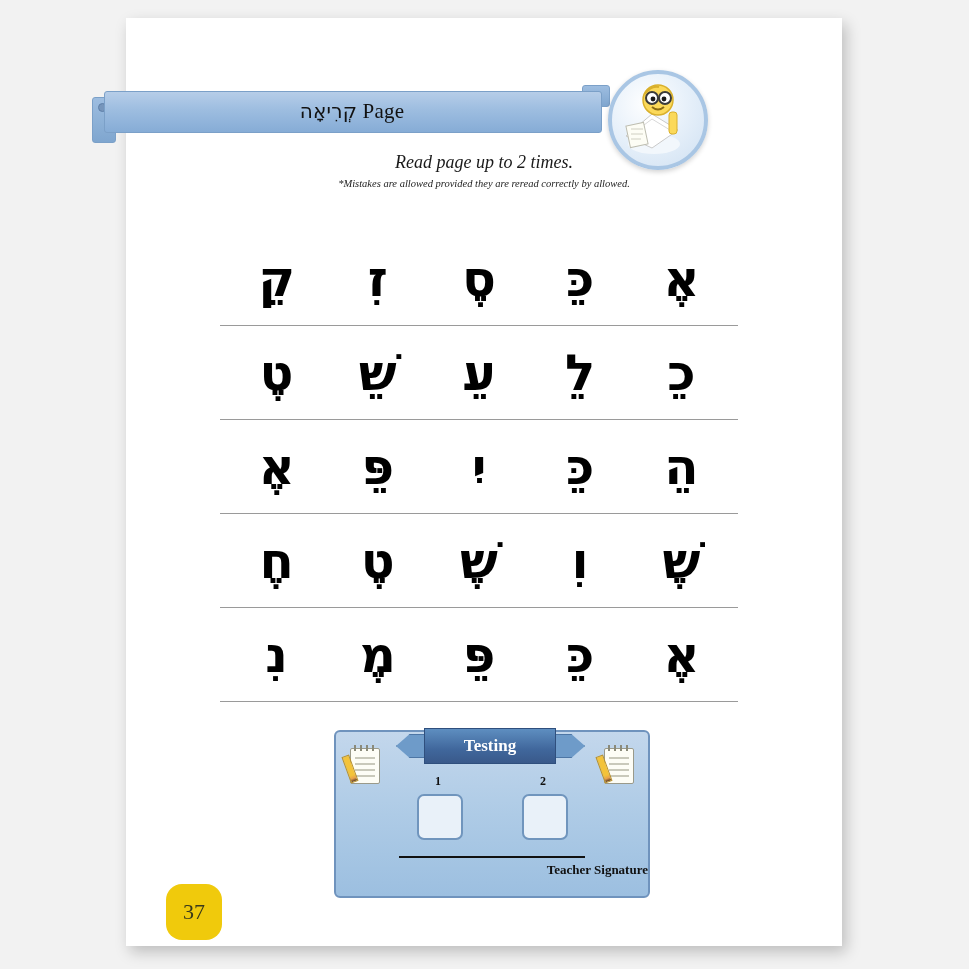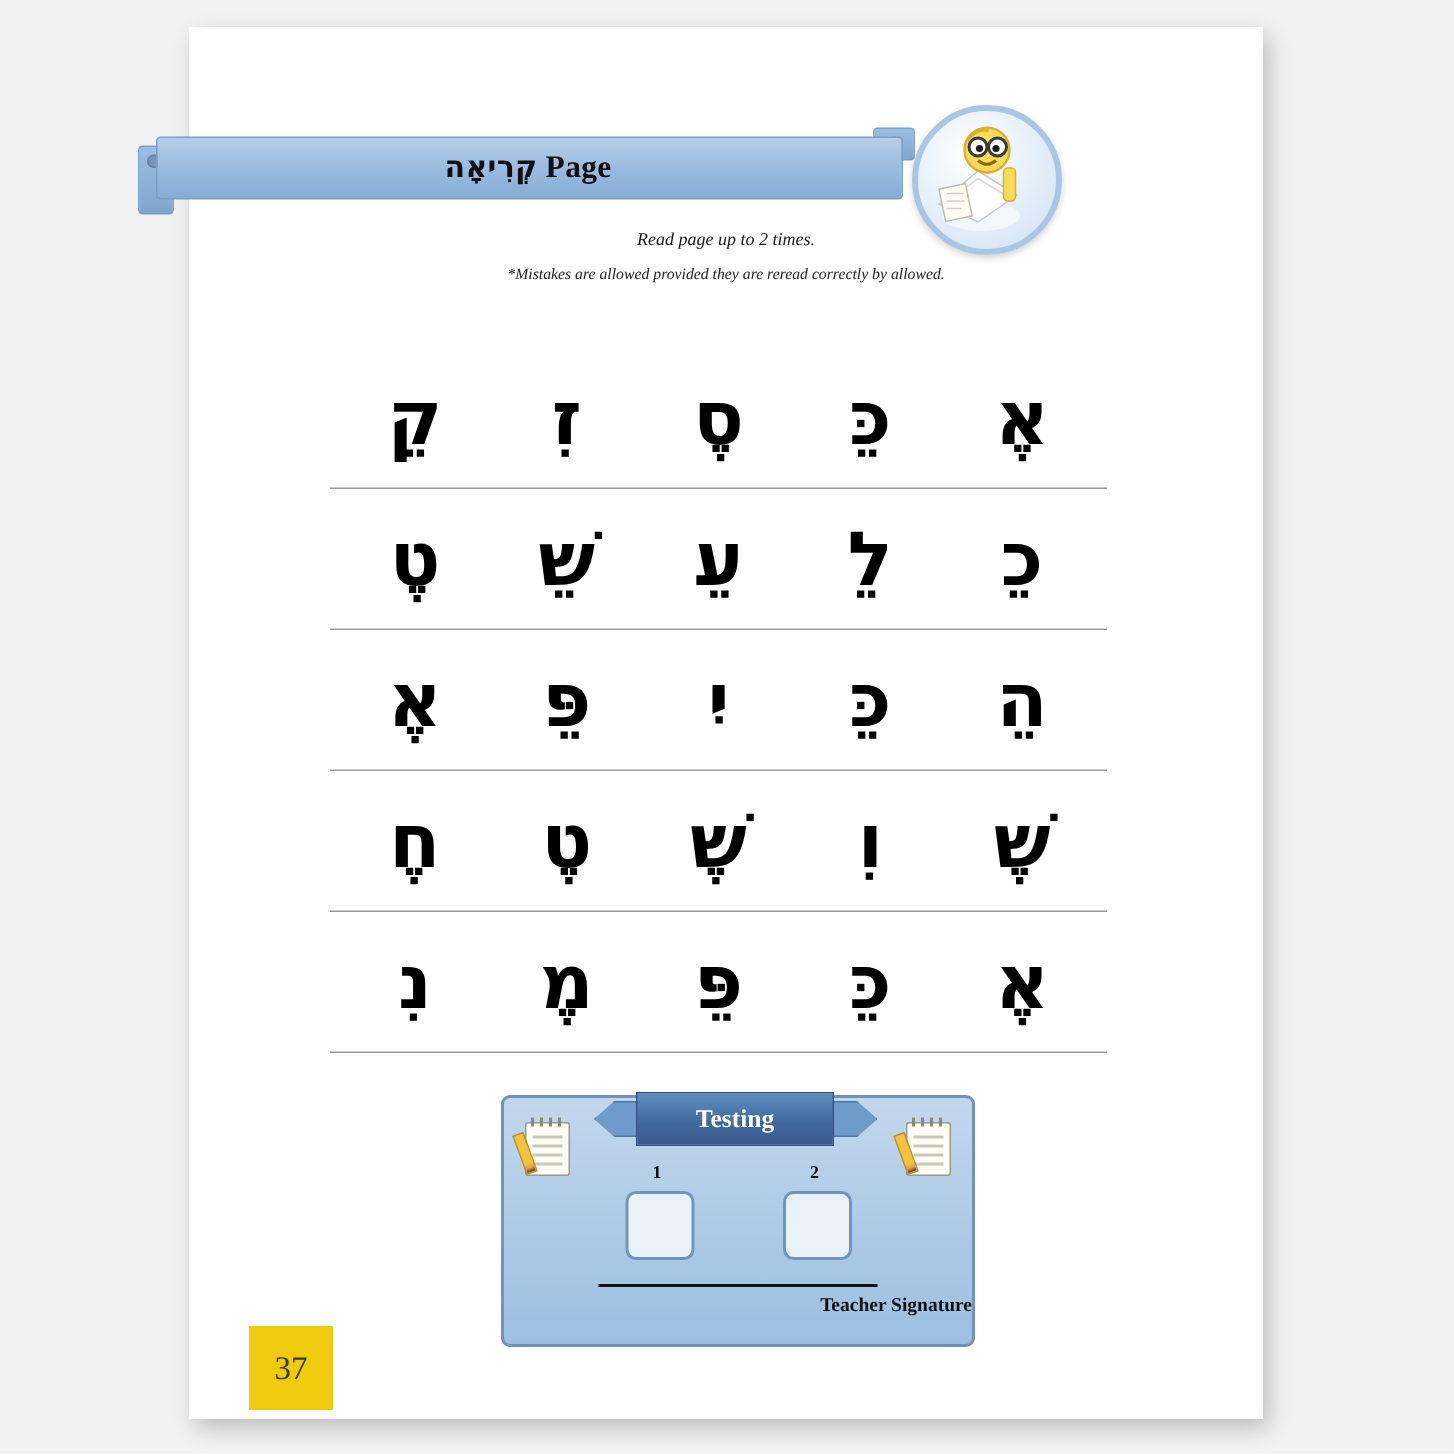--- a/index.html
+++ b/index.html
@@ -87,7 +87,6 @@
     color: #111;
     font-family: "Liberation Serif", serif;
     letter-spacing: 0.2px;
-    font-weight: bold;
   }
   .banner-title .heb {
     font-family: "DejaVu Sans", sans-serif;

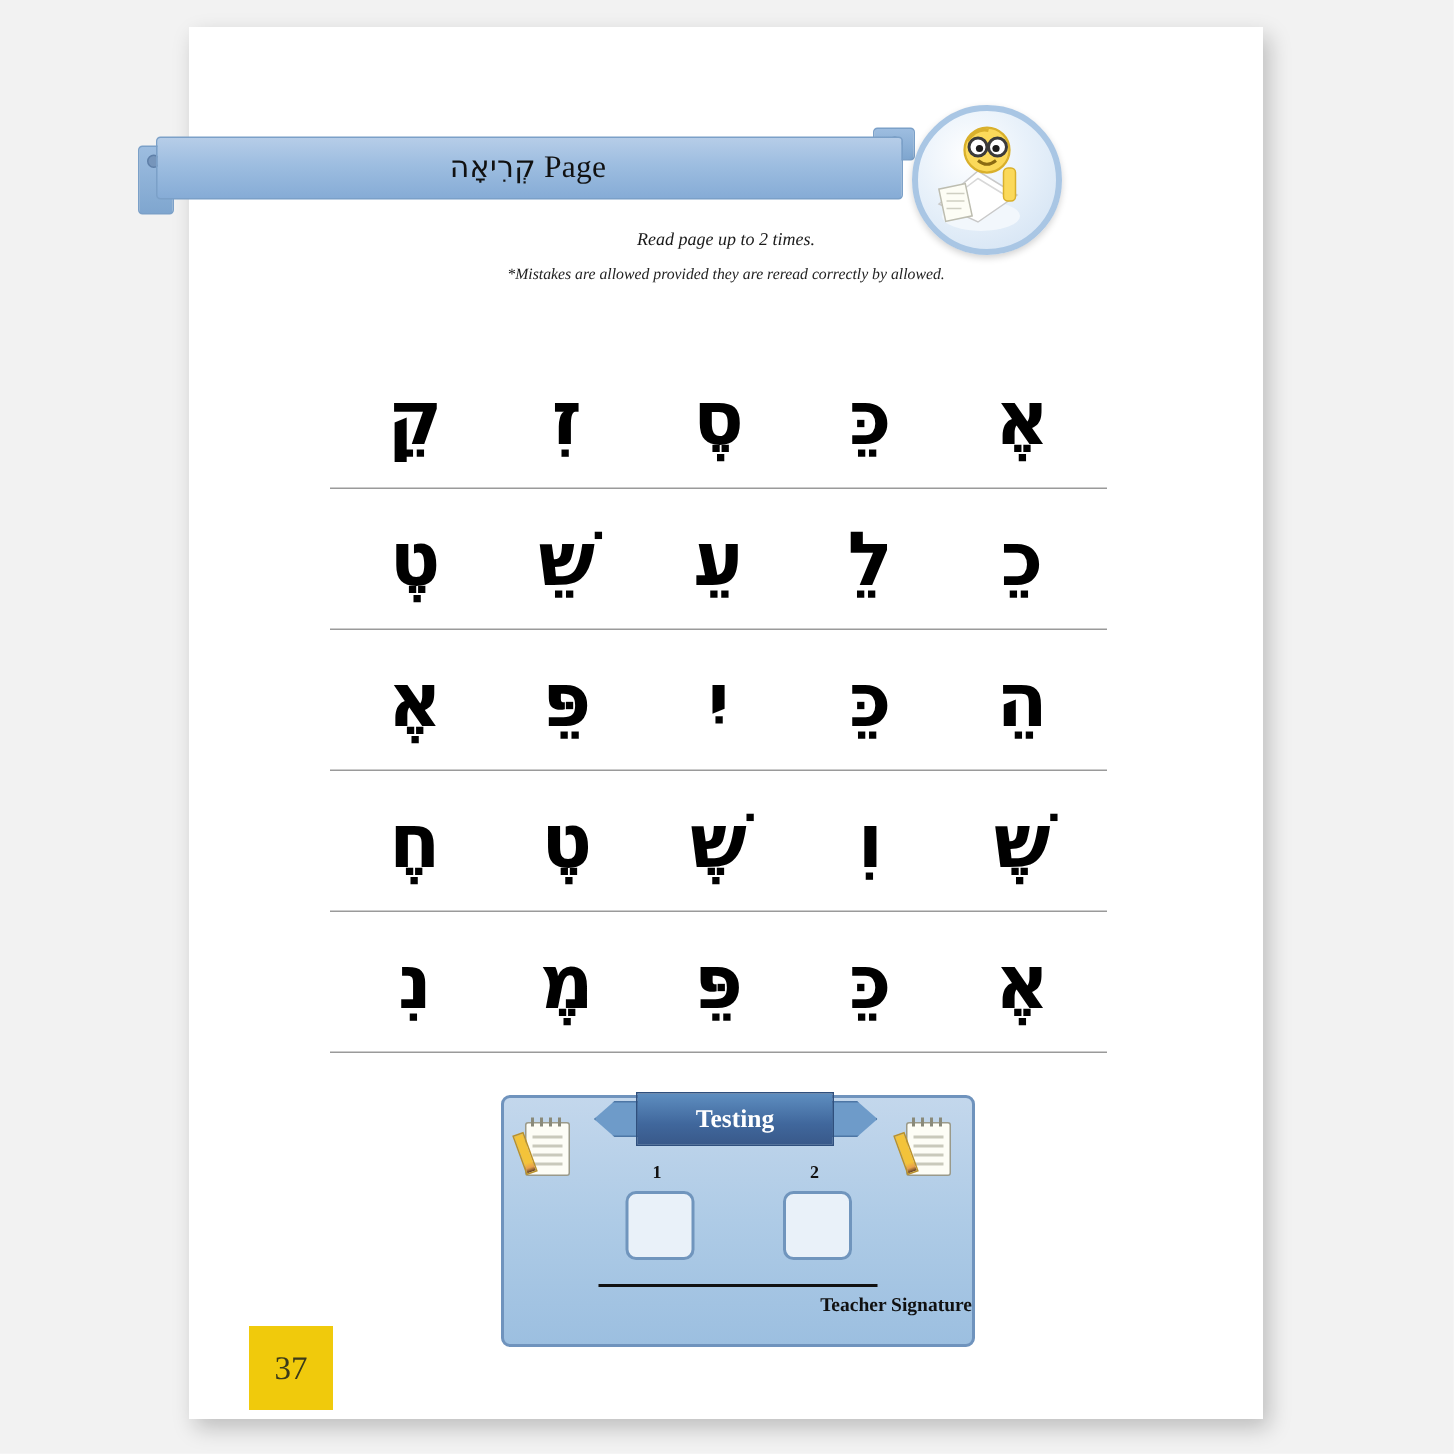--- a/index.html
+++ b/index.html
@@ -116,7 +116,7 @@
     top: 152px;
     width: 716px;
     text-align: center;
-    font-size: 12px;
+    font-size: 18px;
     font-style: italic;
     color: #1a1a1a;
     font-family: "Liberation Serif", serif;

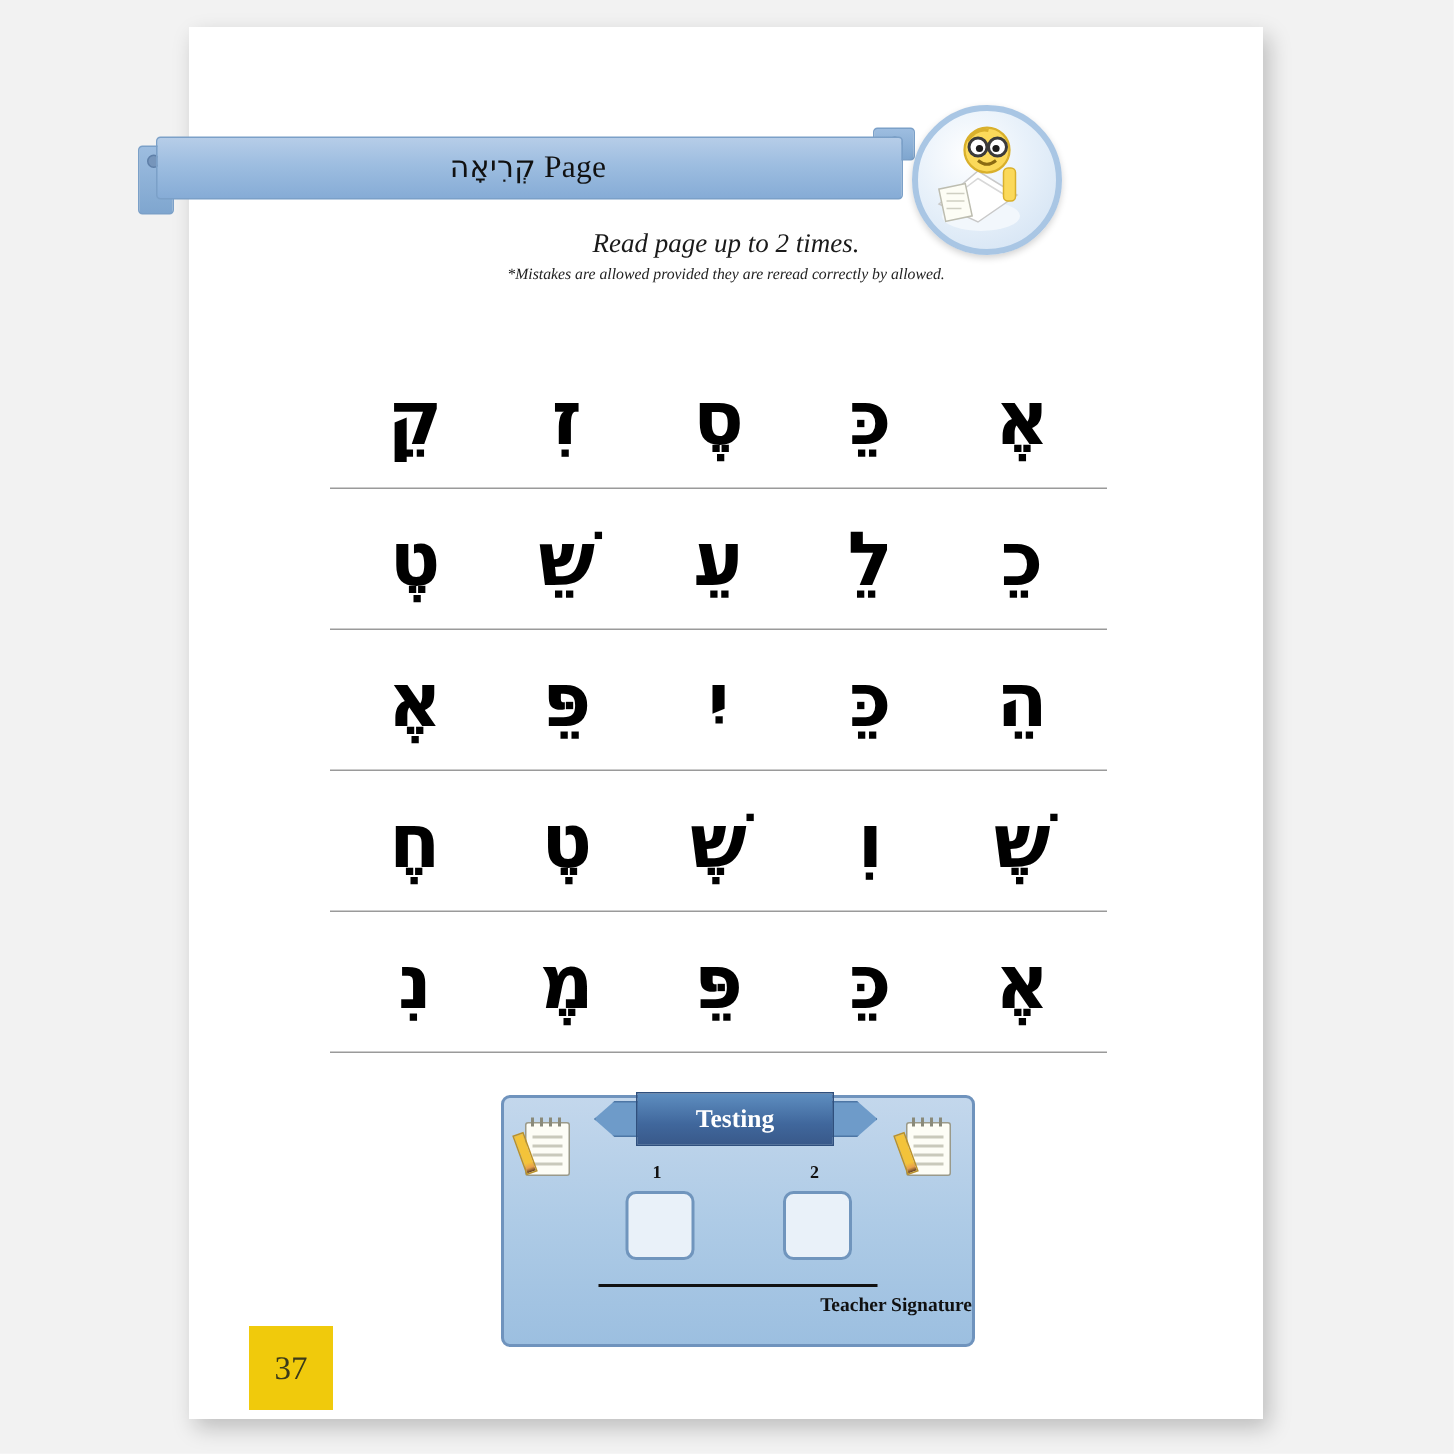--- a/index.html
+++ b/index.html
@@ -298,6 +298,7 @@
     font-size: 22px;
     text-align: center;
     line-height: 56px;
+    border-radius: 16px;
   }
 </style>
 </head>

